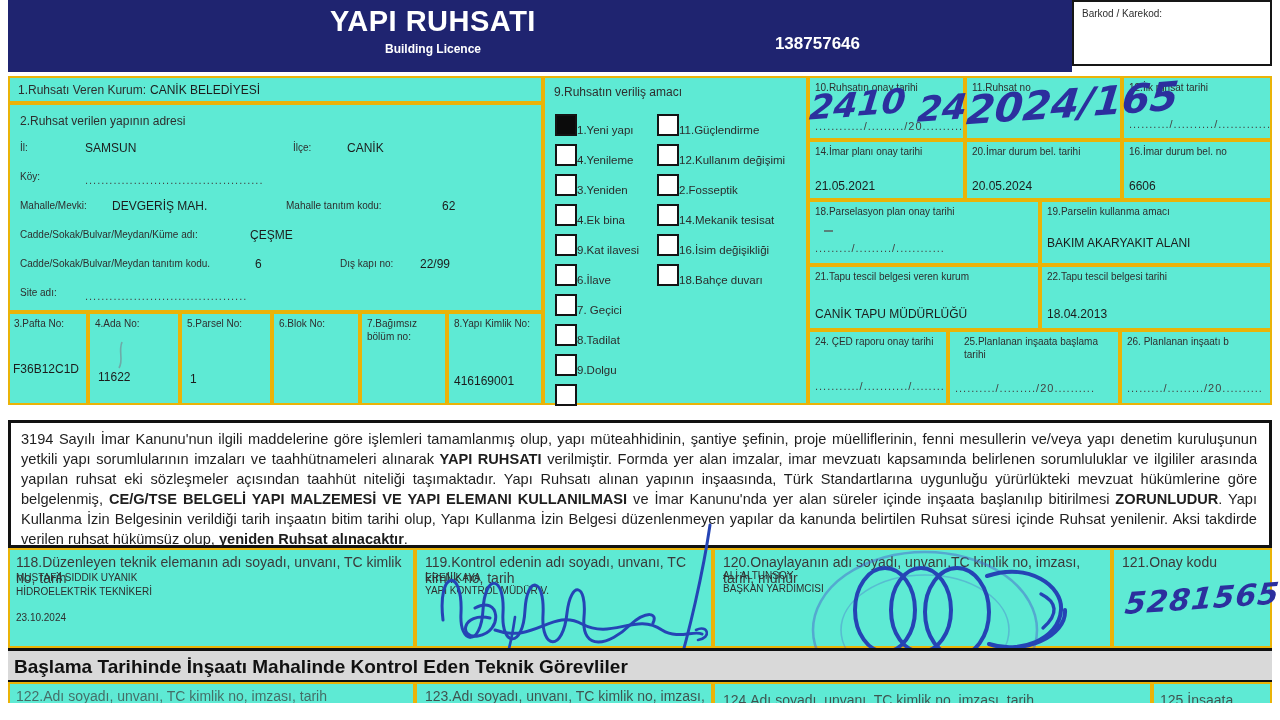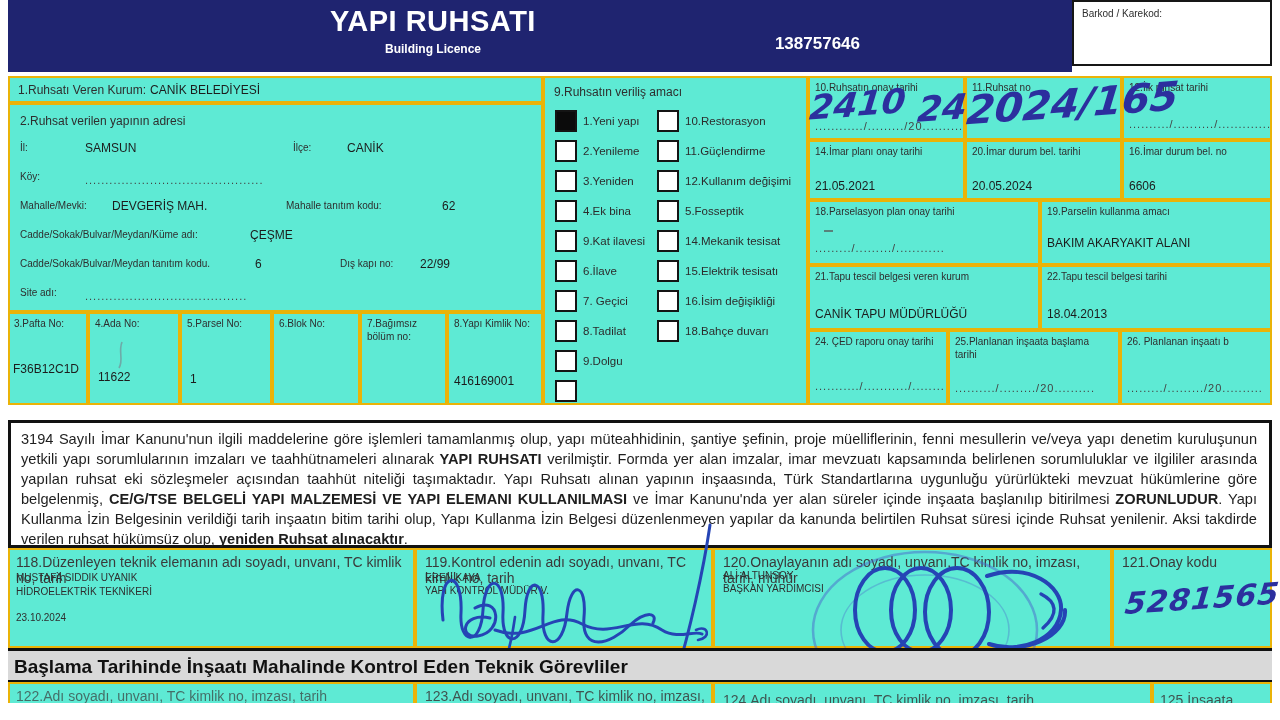--- a/index.html
+++ b/index.html
@@ -20,7 +20,7 @@
   .barkod{position:absolute;left:1072px;top:0;width:200px;height:66px;background:#fff;border:2px solid #161616}
   
   .cb-col{position:absolute;display:flex;flex-direction:column}
-  .cb-row{display:flex;align-items:center;height:30px;gap:6px}
+  .cb-row{display:flex;align-items:flex-end;height:30px;gap:0}
   .cb{width:22px;height:22px;border:2px solid #141414;background:#fff;flex:0 0 auto}
   .cb.checked{background:#0b0b0b}
   .cb-lab{font-size:11.5px;color:#2c2c2c;white-space:nowrap}

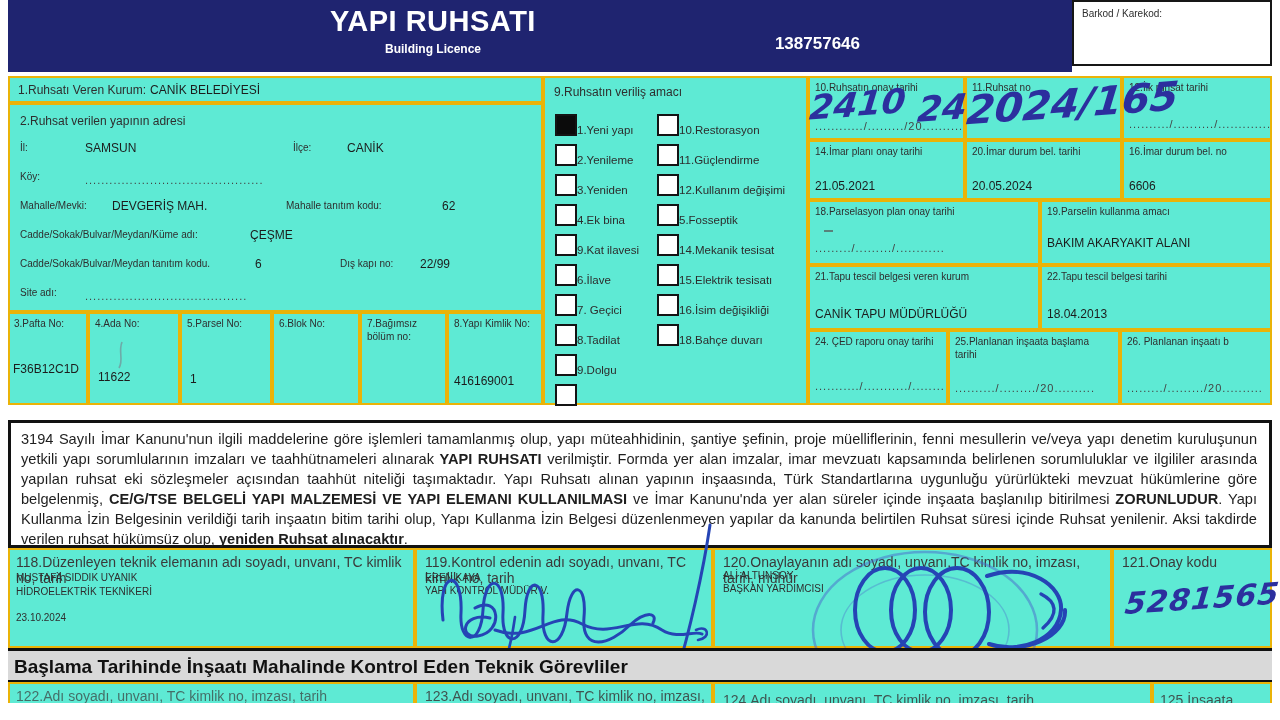--- a/index.html
+++ b/index.html
@@ -145,10 +145,6 @@
   <div class="cb-col" style="left:112px;top:28px">
       <div class="cb-row">
         <span class="cb"></span>
-        <span class="cb-lab">10.Restorasyon</span>
-      </div>
-      <div class="cb-row">
-        <span class="cb"></span>
         <span class="cb-lab">11.Güçlendirme</span>
       </div>
       <div class="cb-row">

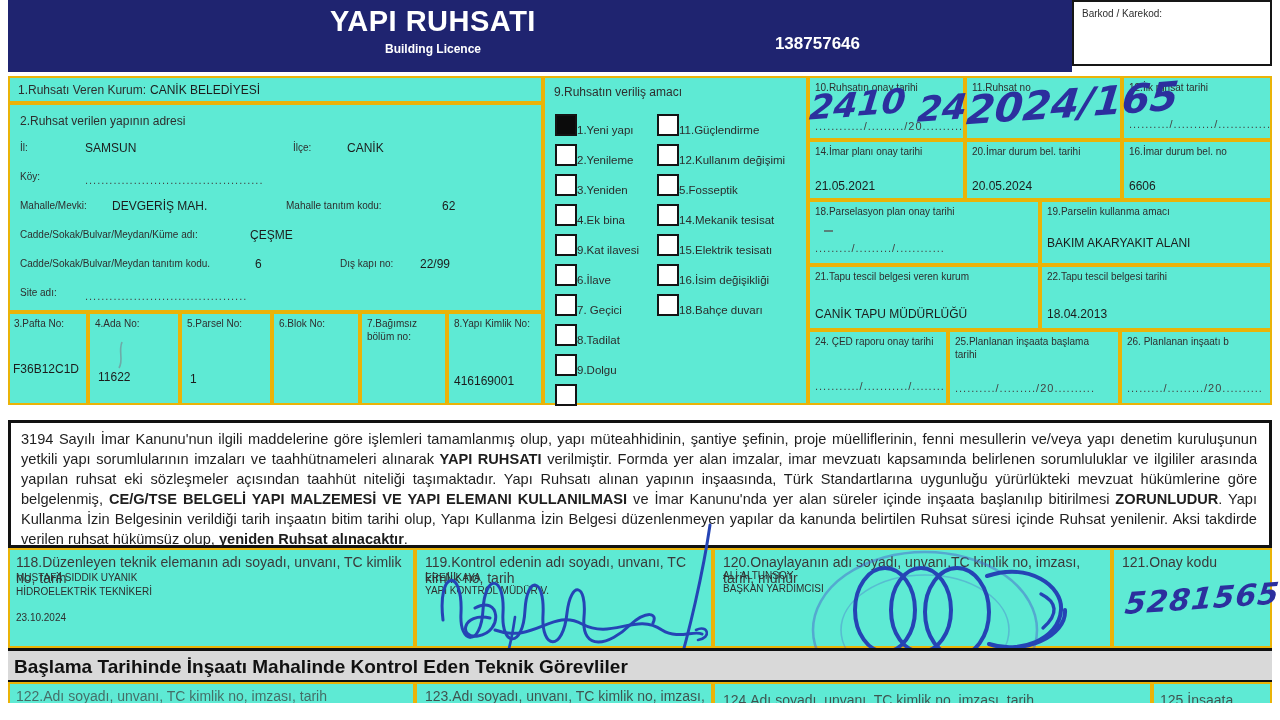--- a/index.html
+++ b/index.html
@@ -107,7 +107,7 @@
       </div>
       <div class="cb-row">
         <span class="cb"></span>
-        <span class="cb-lab">2.Yenileme</span>
+        <span class="cb-lab">4.Yenileme</span>
       </div>
       <div class="cb-row">
         <span class="cb"></span>

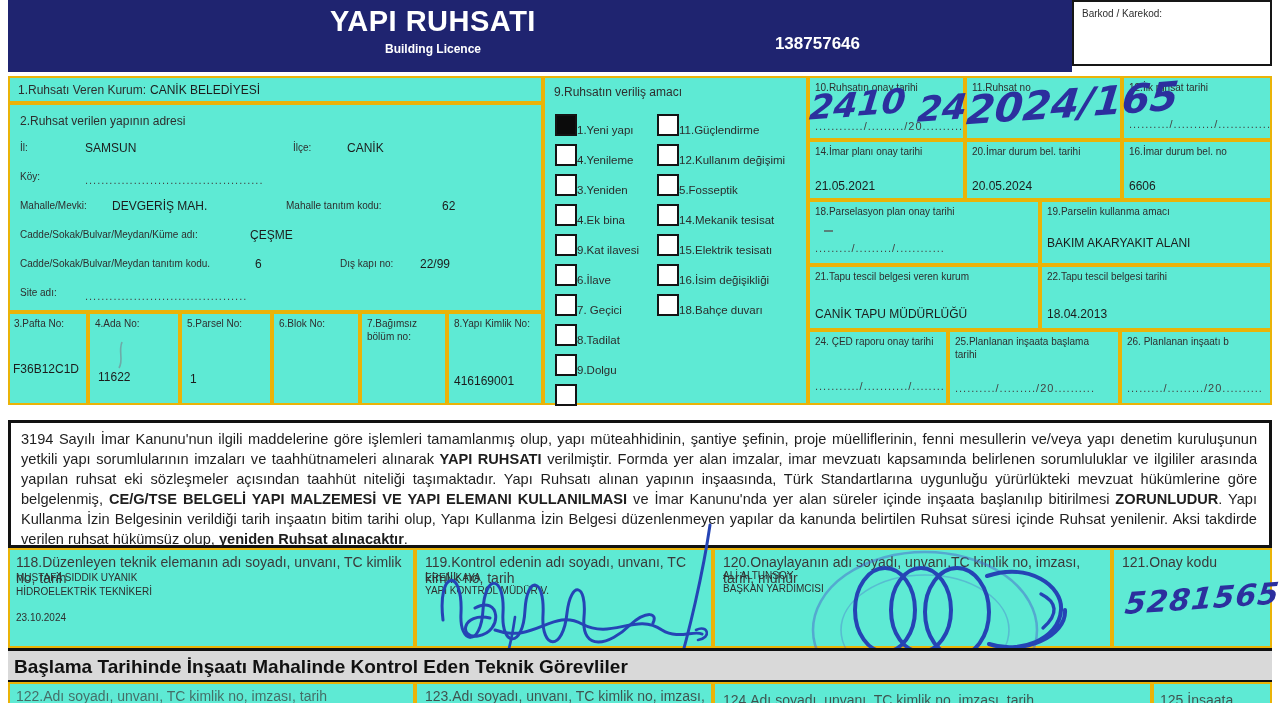--- a/index.html
+++ b/index.html
@@ -153,7 +153,7 @@
       </div>
       <div class="cb-row">
         <span class="cb"></span>
-        <span class="cb-lab">5.Fosseptik</span>
+        <span class="cb-lab">2.Fosseptik</span>
       </div>
       <div class="cb-row">
         <span class="cb"></span>

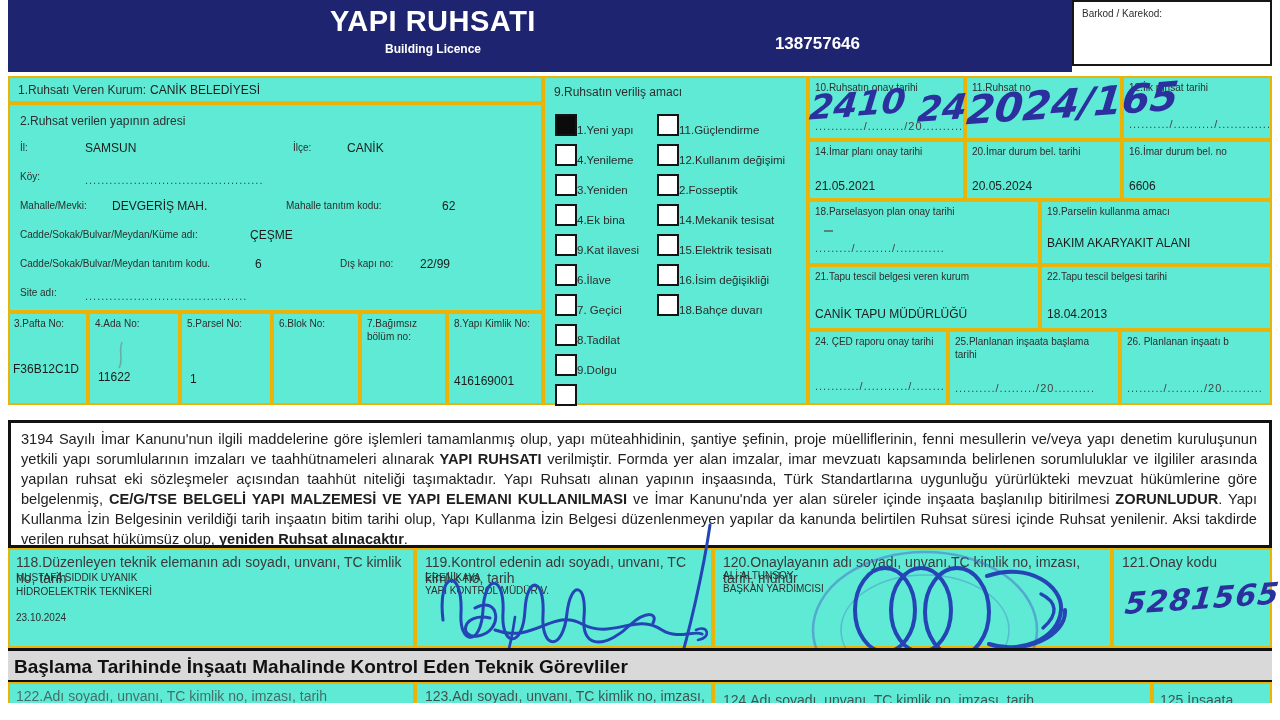--- a/index.html
+++ b/index.html
@@ -161,10 +161,6 @@
       </div>
       <div class="cb-row">
         <span class="cb"></span>
-        <span class="cb-lab">15.Elektrik tesisatı</span>
-      </div>
-      <div class="cb-row">
-        <span class="cb"></span>
         <span class="cb-lab">16.İsim değişikliği</span>
       </div>
       <div class="cb-row">

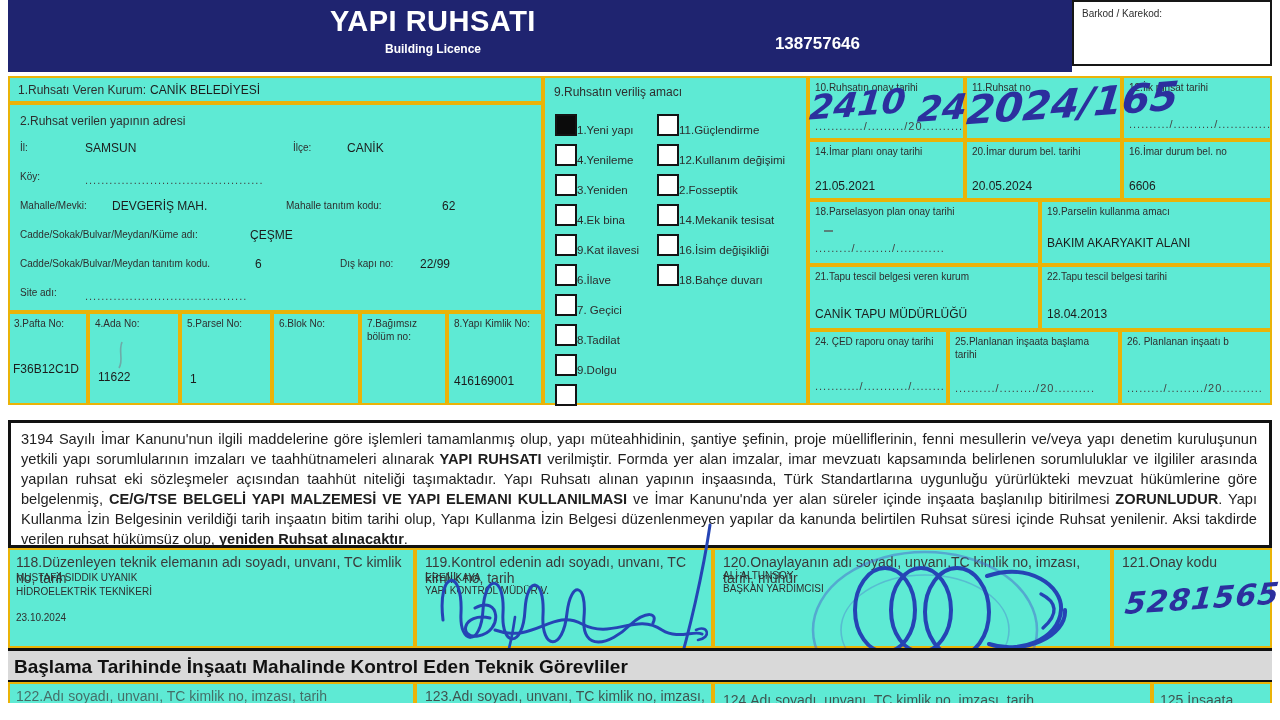--- a/index.html
+++ b/index.html
@@ -219,7 +219,7 @@
   <span class="abs dots" style="left:5px;top:48px;overflow:hidden;width:130px;display:inline-block">.........../.........../.............</span>
 </div>
 <div class="box" style="left:948px;top:330px;width:172px;height:75px">
-  <span class="abs lbl" style="left:5px;top:4px;width:158px">25.Planlanan inşaata başlama tarihi</span>
+  <span class="abs lbl" style="left:14px;top:4px;width:158px">25.Planlanan inşaata başlama tarihi</span>
   <span class="abs dots" style="left:5px;top:50px">........../........./20..........</span>
 </div>
 <div class="box" style="left:1120px;top:330px;width:152px;height:75px">

